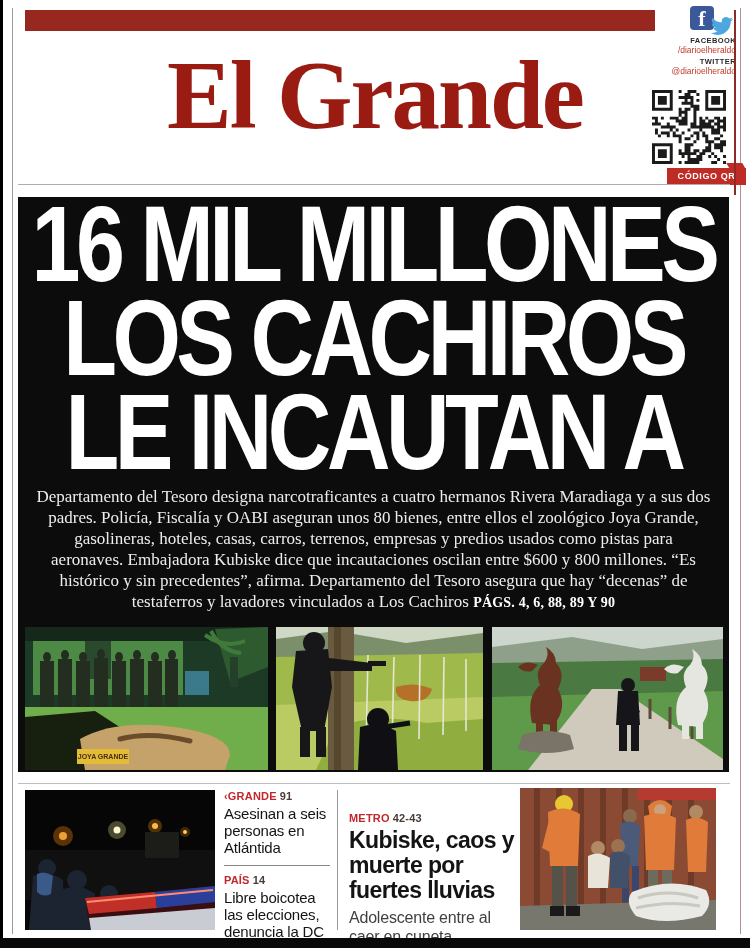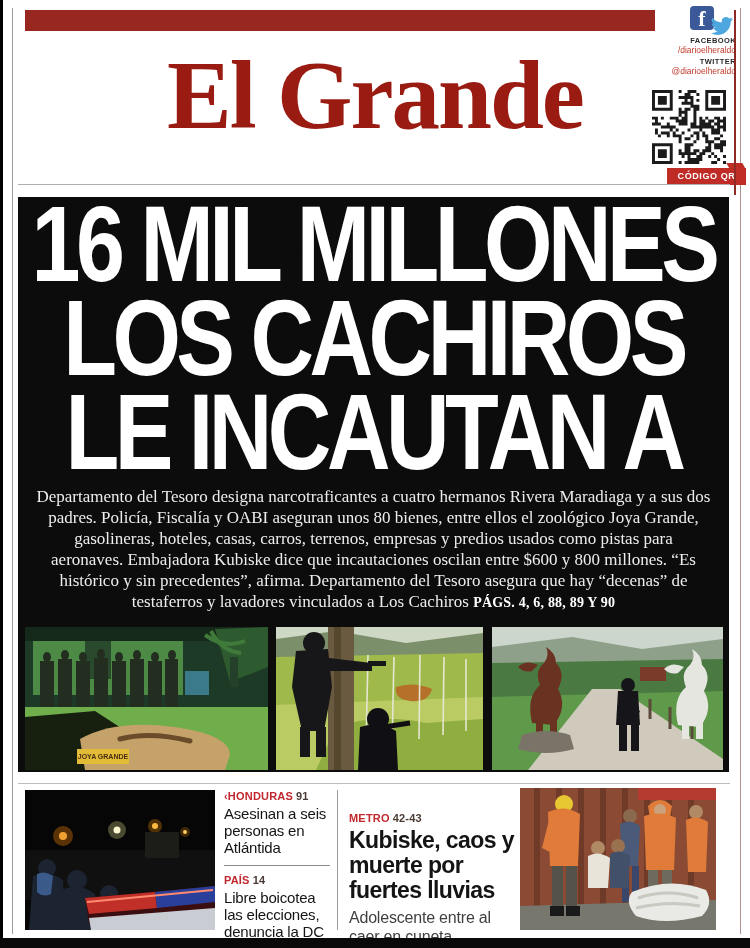--- a/index.html
+++ b/index.html
@@ -259,7 +259,7 @@
   </div>
 
   <div class="col-sucesos">
-    <div class="kicker"><span class="lab">‹HONDURAS</span><span class="pg">91</span></div>
+    <div class="kicker"><span class="lab">‹GRANDE</span><span class="pg">91</span></div>
     <div class="story-title">Asesinan a seis personas en Atlántida</div>
     <div class="mini-rule"></div>
     <div class="kicker"><span class="lab">PAÍS</span><span class="pg">14</span></div>

